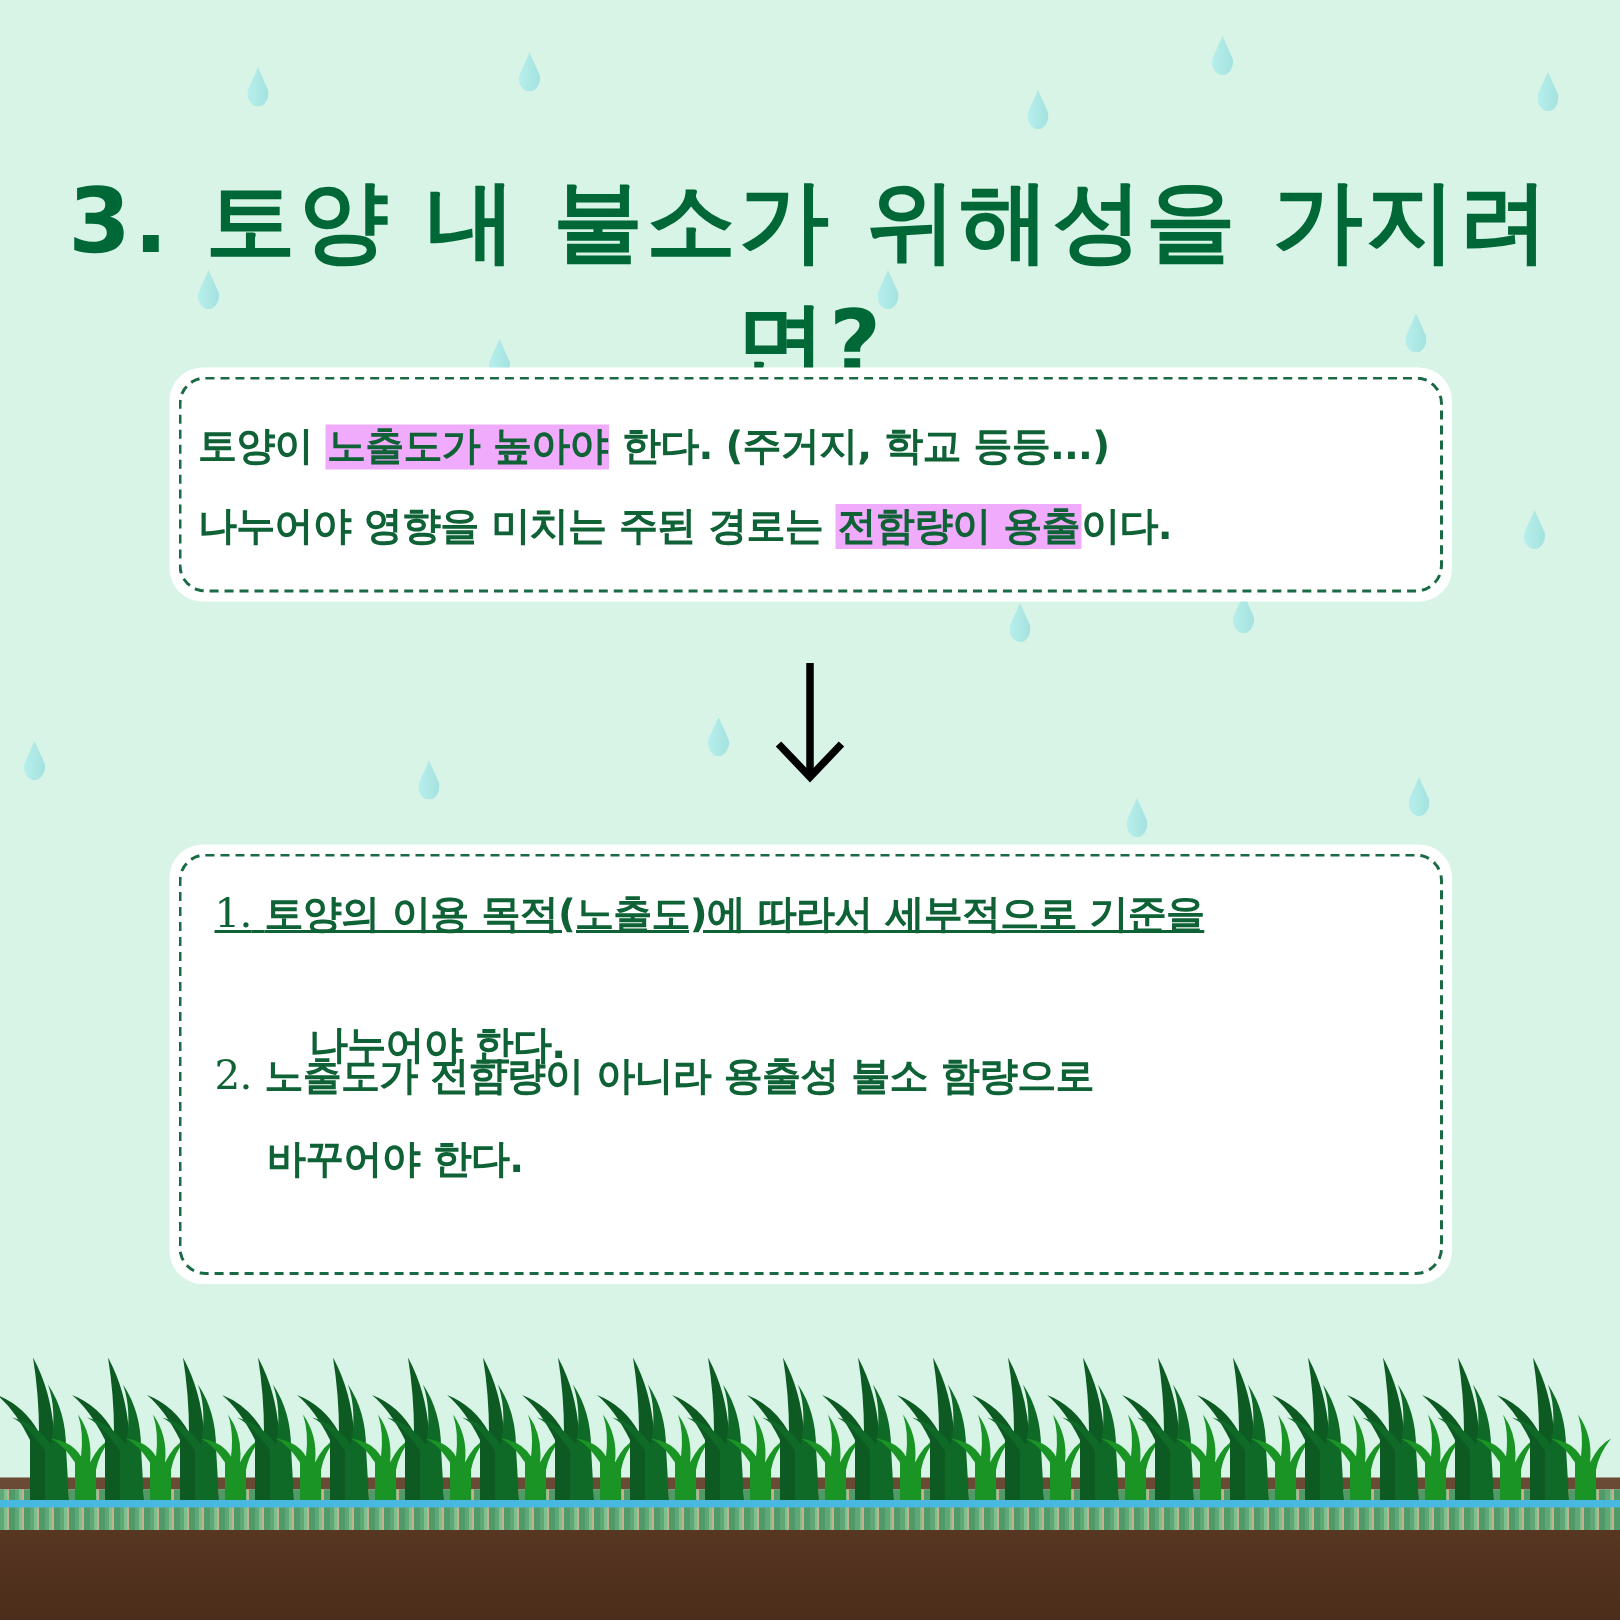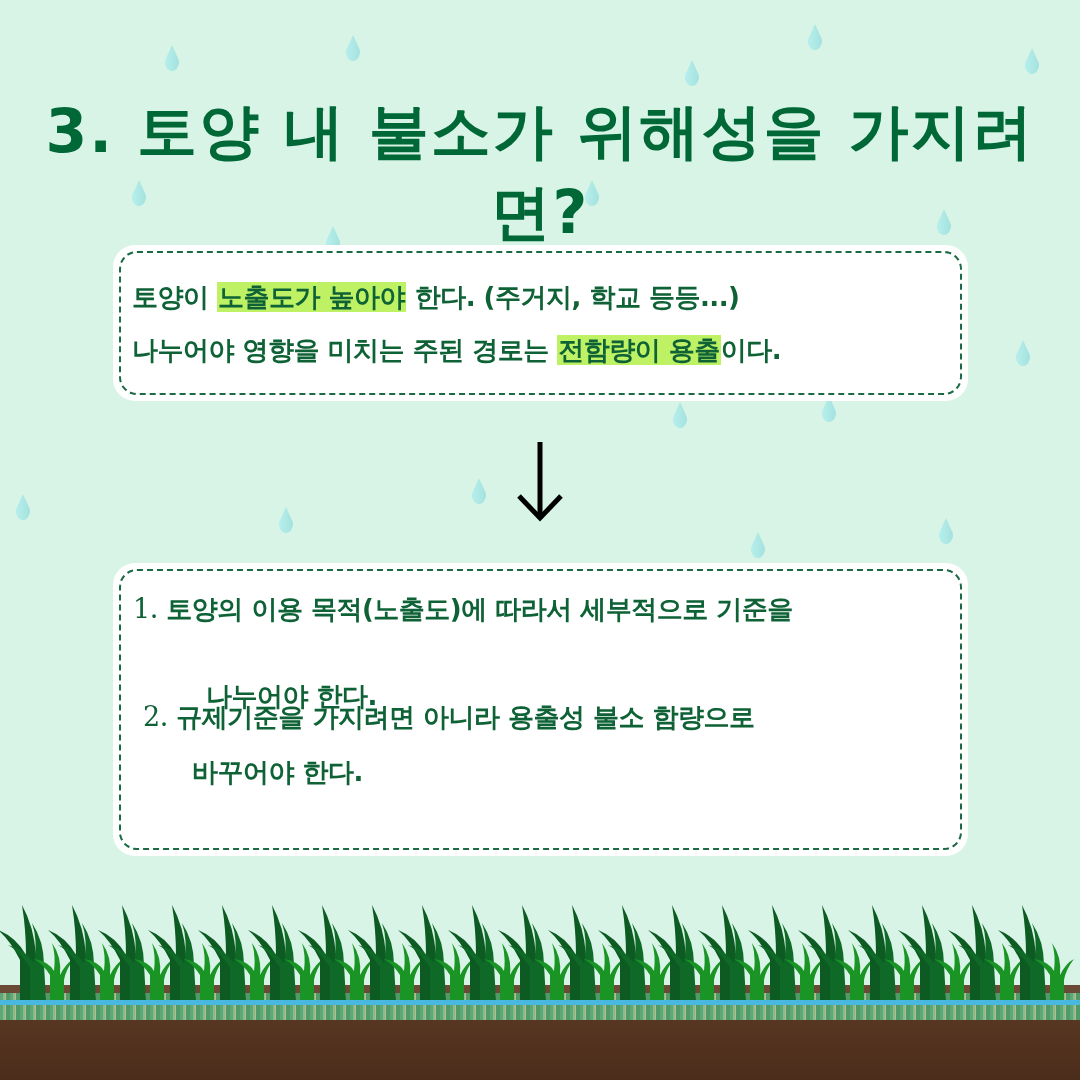--- a/index.html
+++ b/index.html
@@ -23,7 +23,7 @@
     .title {
       position: absolute; left: 0; right: 0; top: 92px;
       text-align: center; font-weight: bold; font-size: 60px;
-      color: #006837; letter-spacing: 2px; margin: 0;
+      color: #006837; letter-spacing: 2px; margin: 16px;
     }
     .box {
       position: absolute; background: #ffffff;

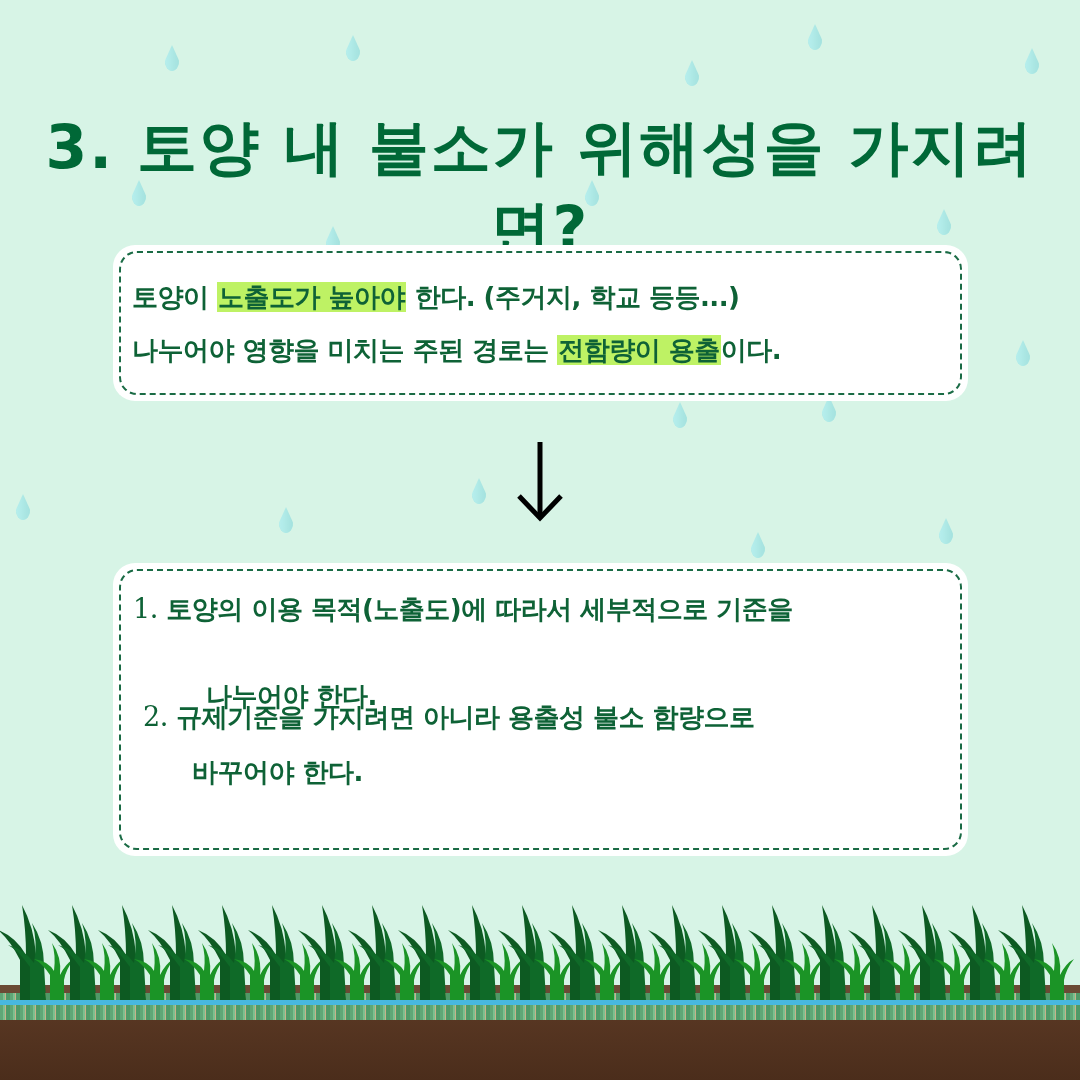--- a/index.html
+++ b/index.html
@@ -39,7 +39,7 @@
       position: absolute; font-weight: bold; color: #0e6236;
       font-size: 26px; white-space: nowrap; letter-spacing: -0.5px;
     }
-    .hl { background: #bef264; padding: 0 1px; }
+    .hl { background: #f0abfc; padding: 0 1px; }
     .b1l1 { left: 132px; top: 280px; }
     .b1l2 { left: 132px; top: 333px; }
     .num { font-weight: normal; font-family: "DejaVu Serif", serif; font-size: 27px; }

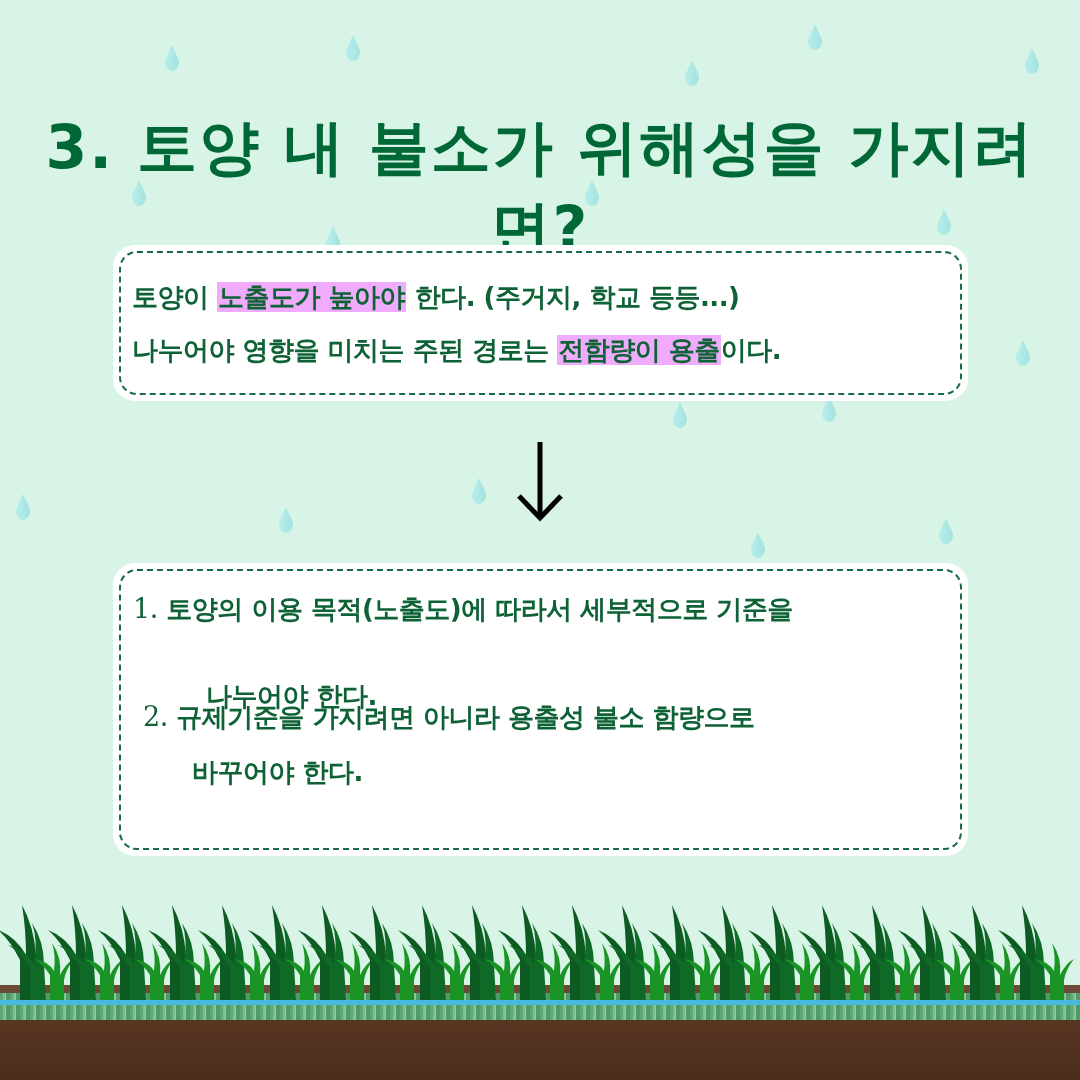--- a/index.html
+++ b/index.html
@@ -43,7 +43,7 @@
     .b1l1 { left: 132px; top: 280px; }
     .b1l2 { left: 132px; top: 333px; }
     .num { font-weight: normal; font-family: "DejaVu Serif", serif; font-size: 27px; }
-    .b2l1 { left: 133px; top: 592px; }
+    .b2l1 { left: 143px; top: 592px; text-decoration: underline; }
     .b2l2 { left: 178px; top: 679px; margin-left: 28px; }
     .b2l3 { left: 143px; top: 700px; }
     .b2l4 { left: 192px; top: 755px; }

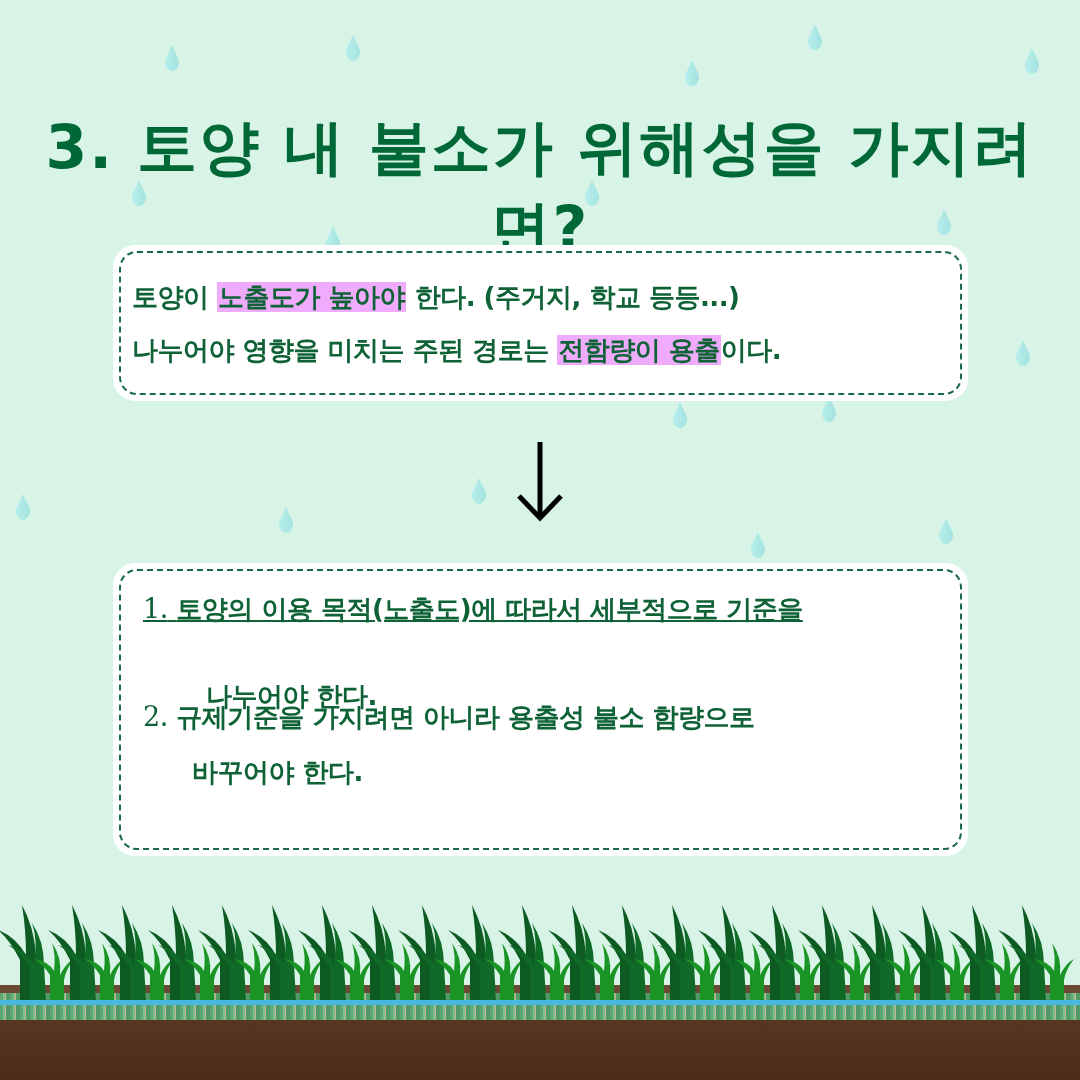--- a/index.html
+++ b/index.html
@@ -104,7 +104,7 @@
 </div>
 <div class="line b2l1"><span class="num">1.</span> <span>토양의 이용 목적(노출도)에 따라서 세부적으로 기준을</span></div>
 <div class="line b2l2">나누어야 한다.</div>
-<div class="line b2l3"><span class="num">2.</span> <span>규제기준을 가지려면 아니라 용출성 불소 함량으로</span></div>
+<div class="line b2l3"><span class="num">2.</span> <span>노출도가 전함량이 아니라 용출성 불소 함량으로</span></div>
 <div class="line b2l4">바꾸어야 한다.</div>
 
 <div class="edge"></div>

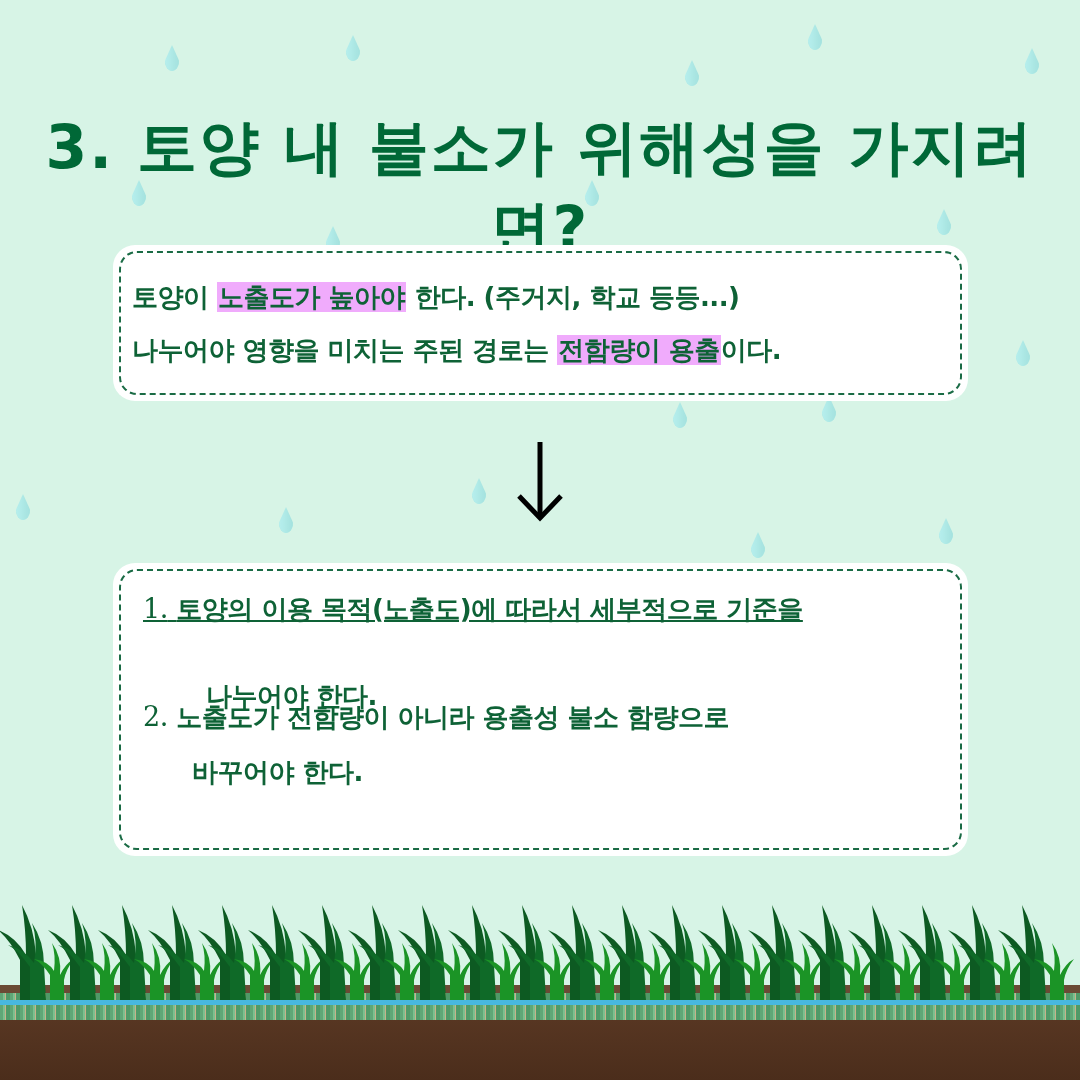--- a/index.html
+++ b/index.html
@@ -46,7 +46,7 @@
     .b2l1 { left: 143px; top: 592px; text-decoration: underline; }
     .b2l2 { left: 178px; top: 679px; margin-left: 28px; }
     .b2l3 { left: 143px; top: 700px; }
-    .b2l4 { left: 192px; top: 755px; }
+    .b2l4 { left: 178px; top: 755px; }
     .arrow {
       position: absolute; left: 515px; top: 438px; width: 50px; height: 86px;
     }

